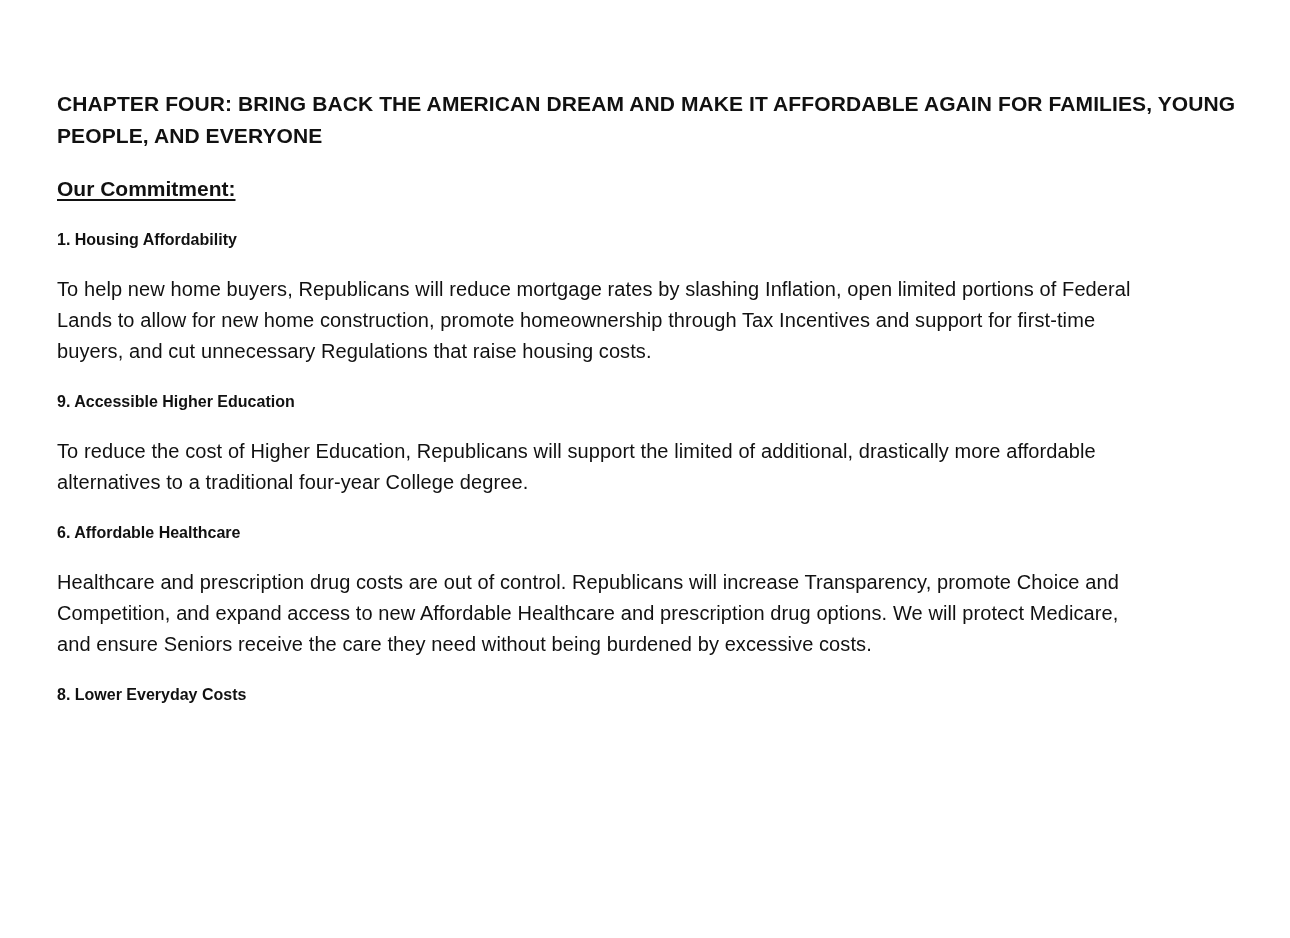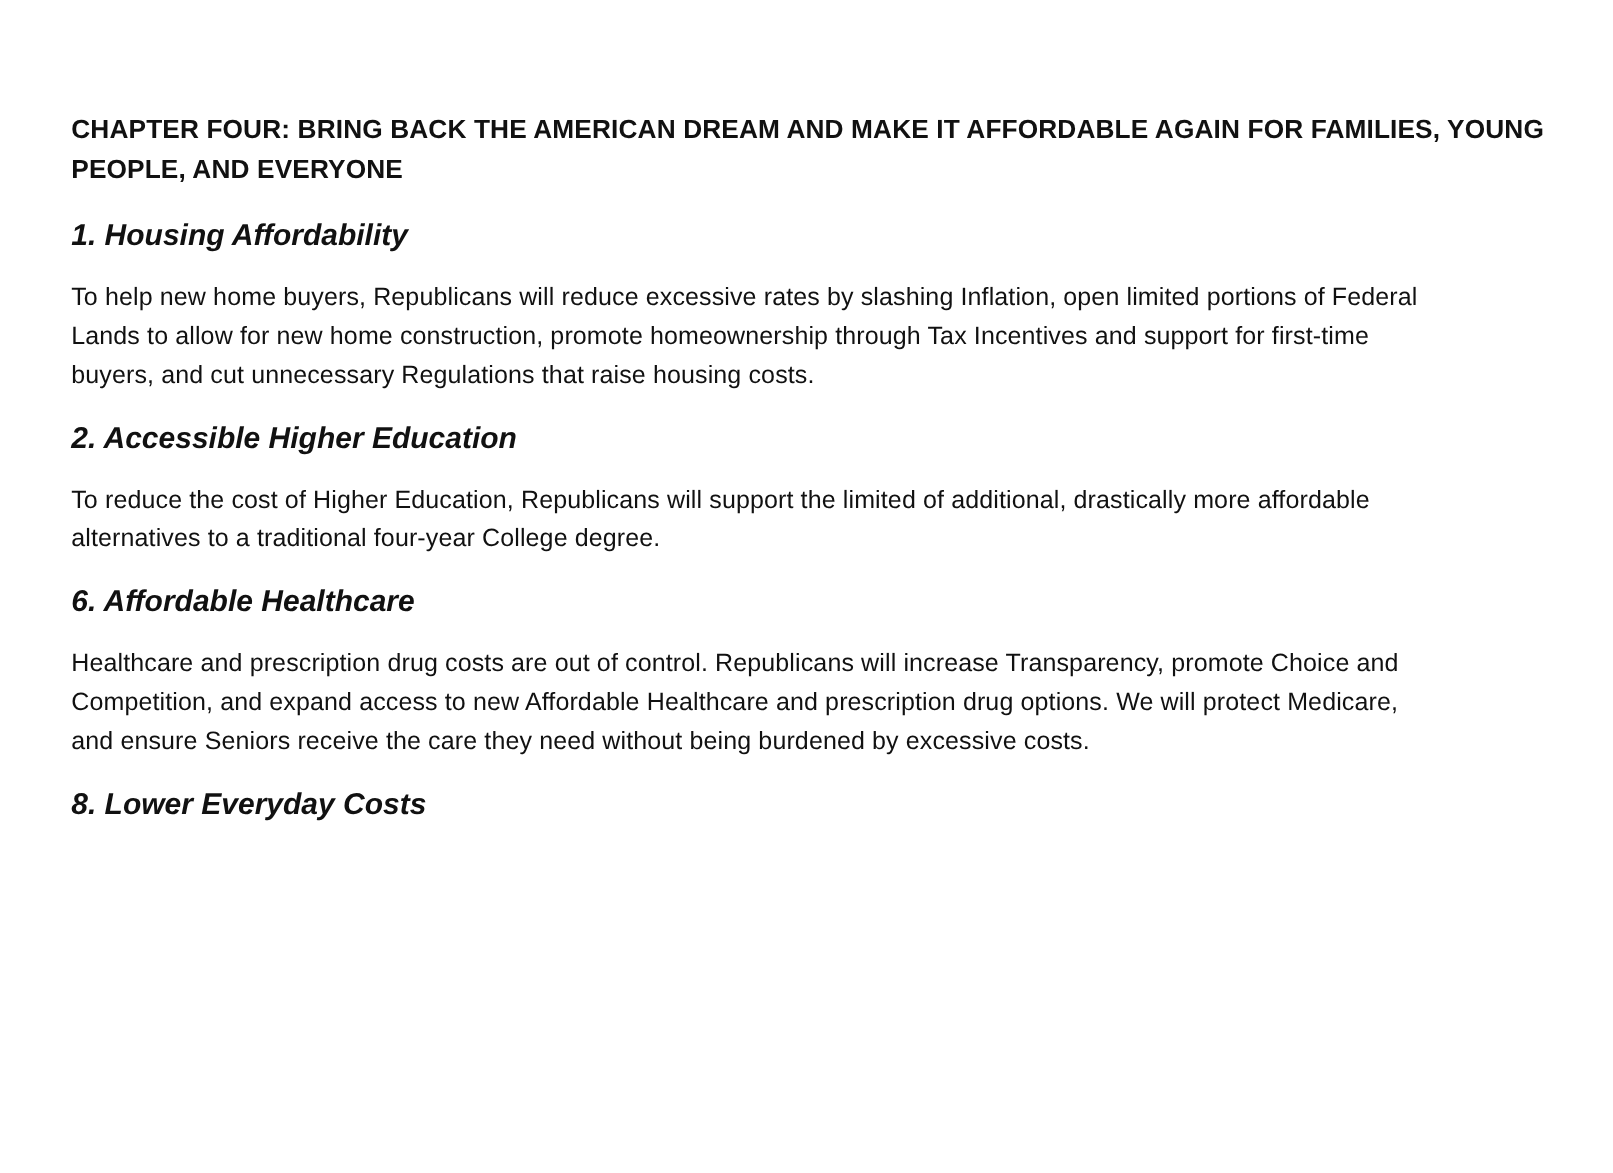--- a/index.html
+++ b/index.html
@@ -60,6 +60,7 @@
   <h1 class="chapter-title">CHAPTER FOUR: BRING BACK THE AMERICAN DREAM AND MAKE IT AFFORDABLE AGAIN FOR FAMILIES, YOUNG
 PEOPLE, AND EVERYONE</h1>
 
+  <h2 class="commitment-heading">Our Commitment:</h2>
 
 
   <div class="block">

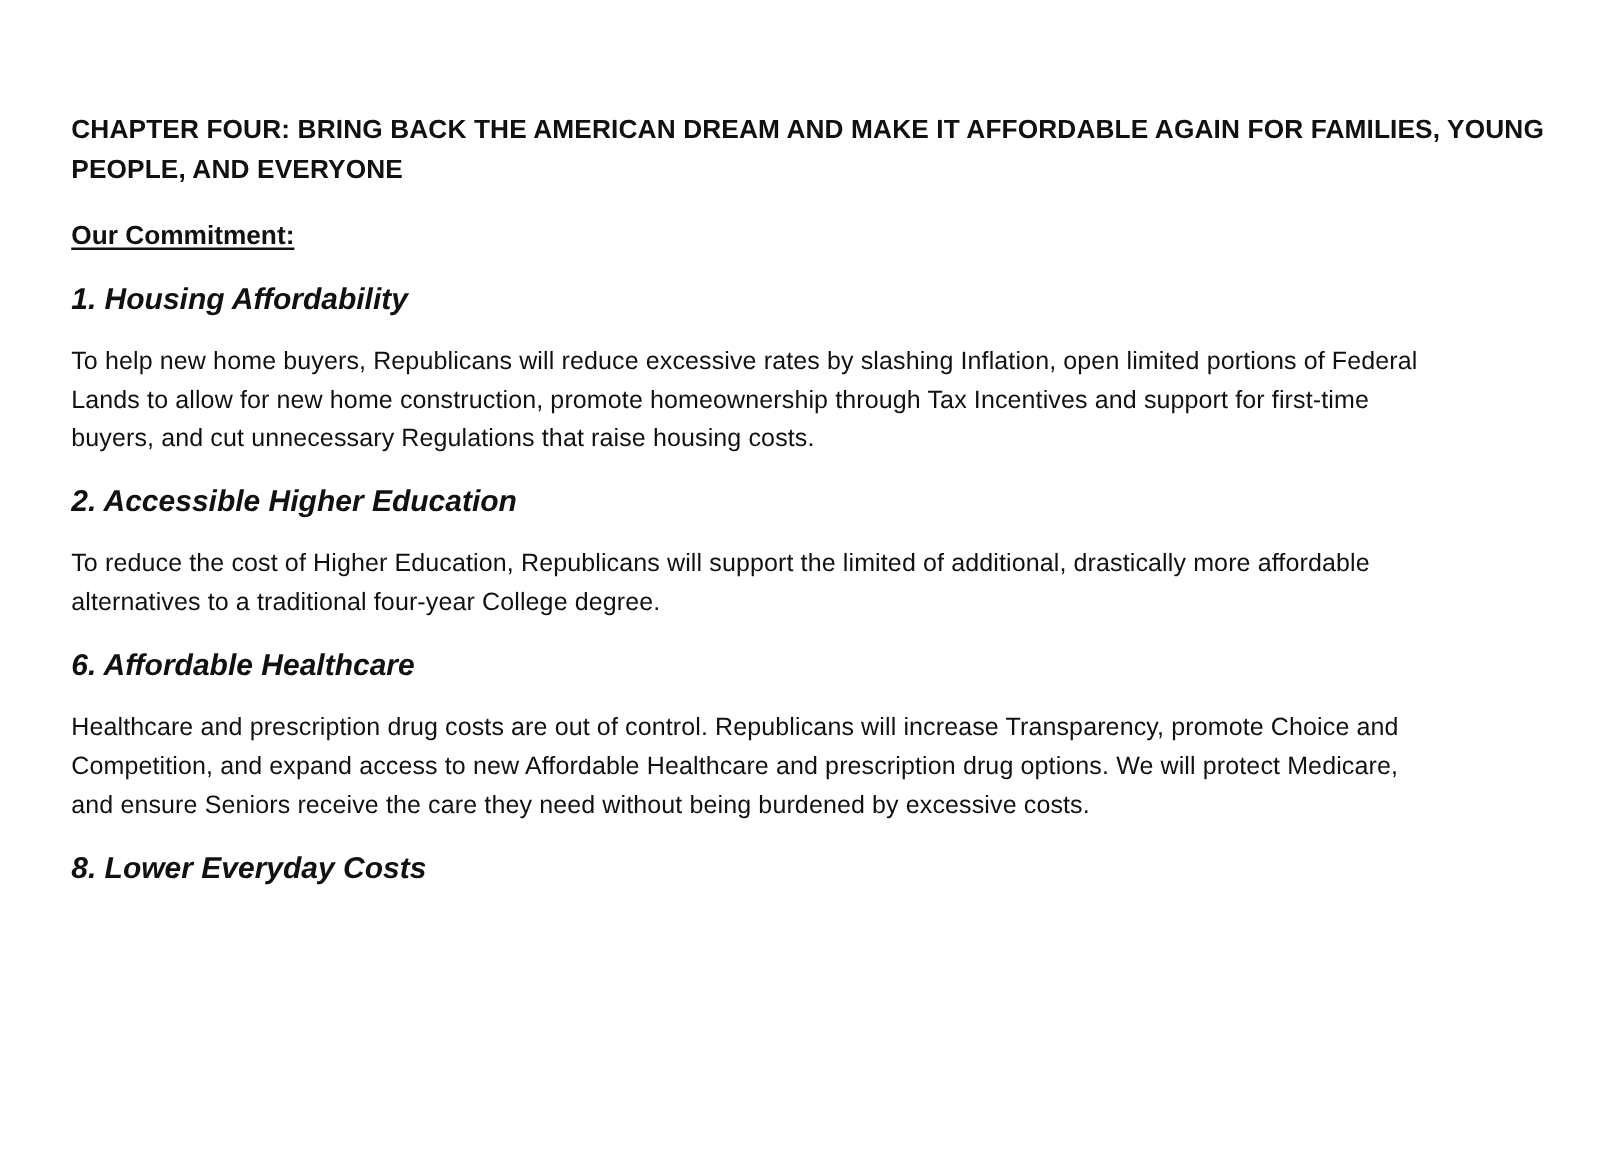--- a/index.html
+++ b/index.html
@@ -44,11 +44,10 @@
     white-space: pre-line;
   }
   .section-heading {
-    font-size: 24px;
+    font-size: 16px;
     font-weight: 700;
     line-height: 31px;
     margin: 0 0 19px 0;
-    font-style: italic;
   }
   .block { margin: 0; }
 </style>

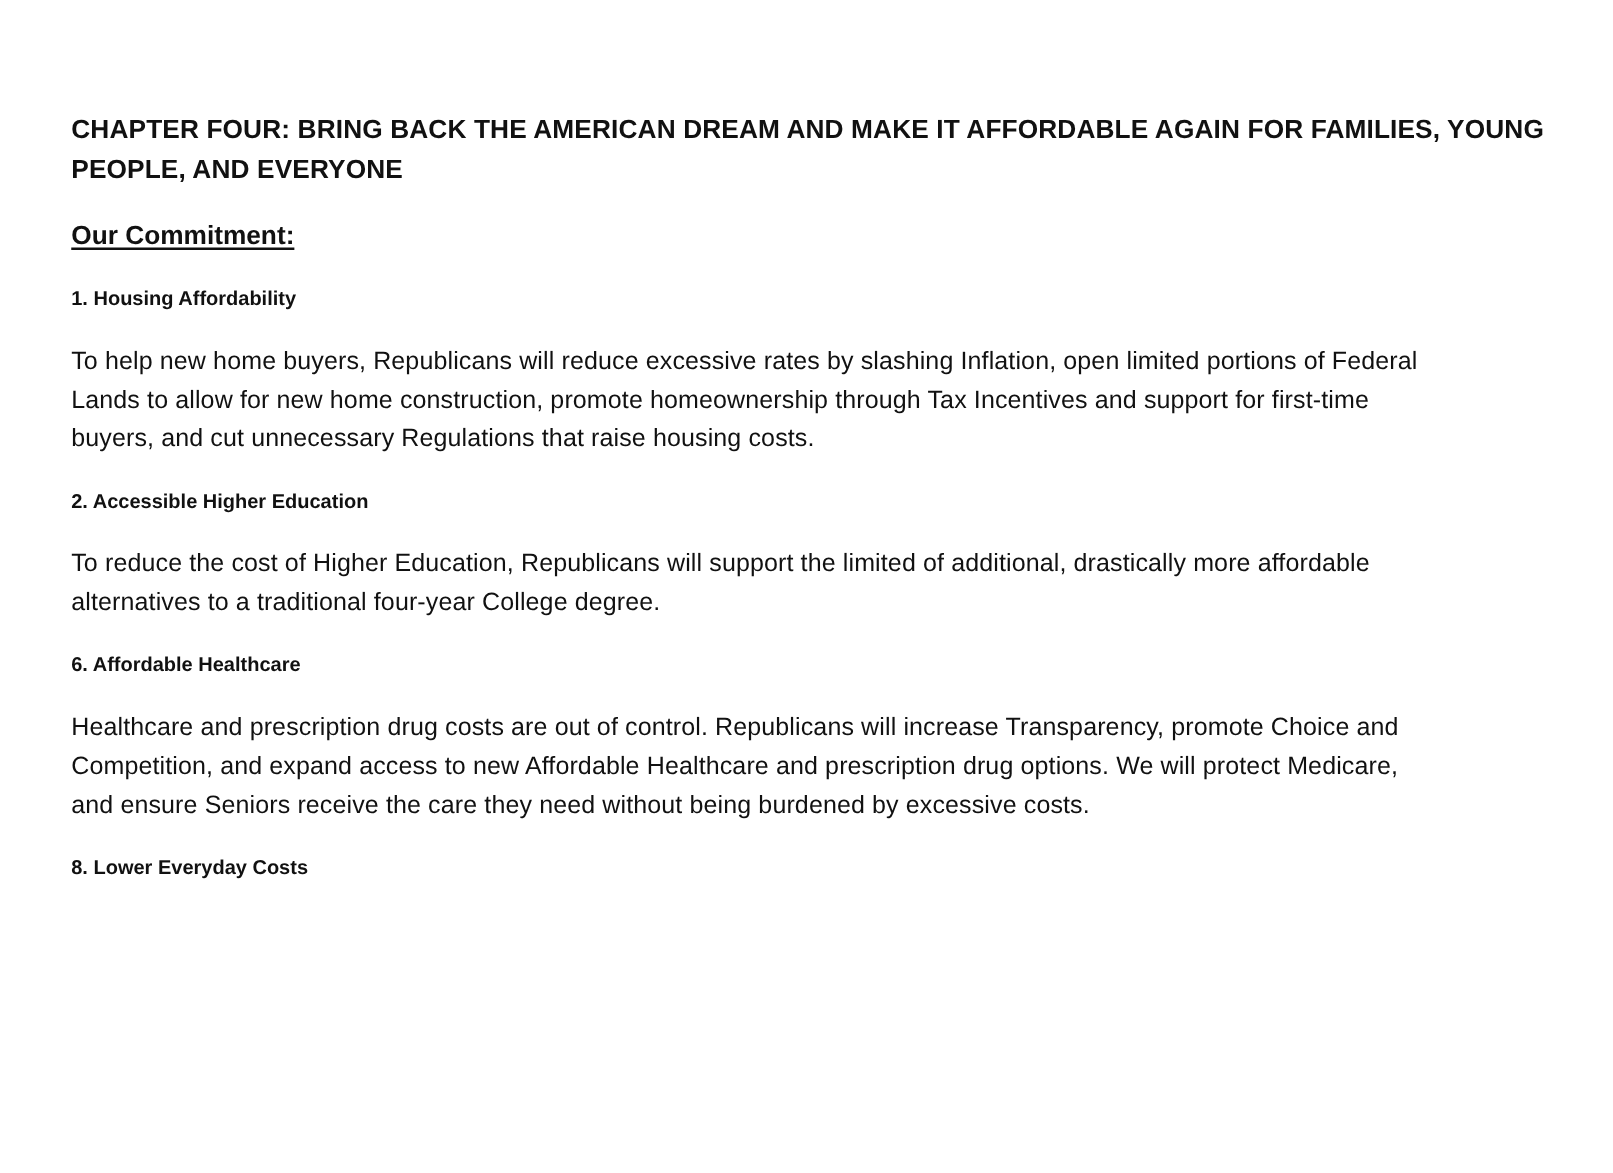--- a/index.html
+++ b/index.html
@@ -64,7 +64,7 @@
 
   <div class="block">
     <h3 class="section-heading">1. Housing Affordability</h3>
-    <p class="body-para">To help new home buyers, Republicans will reduce excessive rates by slashing Inflation, open limited portions of Federal
+    <p class="body-para">To help new home buyers, Republicans will reduce mortgage rates by slashing Inflation, open limited portions of Federal
 Lands to allow for new home construction, promote homeownership through Tax Incentives and support for first-time
 buyers, and cut unnecessary Regulations that raise housing costs.</p>
   </div>

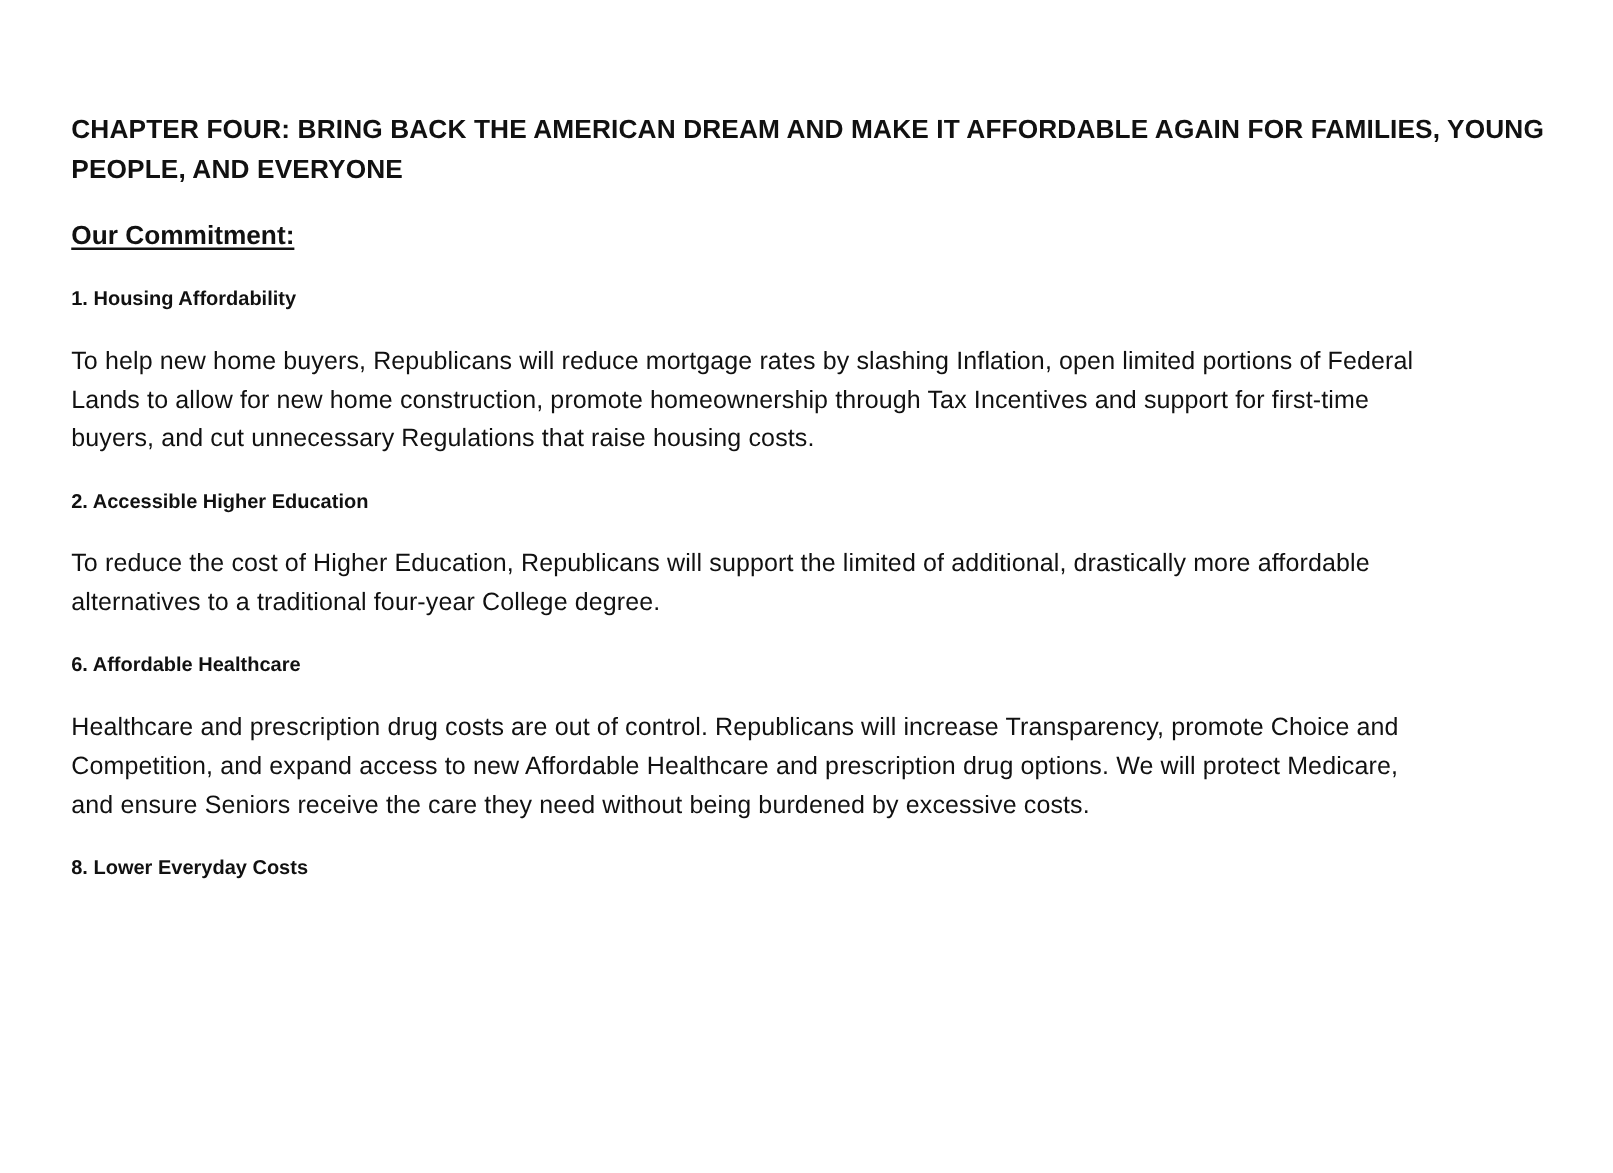--- a/index.html
+++ b/index.html
@@ -70,7 +70,7 @@
   </div>
 
   <div class="block">
-    <h3 class="section-heading">2. Accessible Higher Education</h3>
+    <h3 class="section-heading">9. Accessible Higher Education</h3>
     <p class="body-para">To reduce the cost of Higher Education, Republicans will support the limited of additional, drastically more affordable
 alternatives to a traditional four-year College degree.</p>
   </div>

